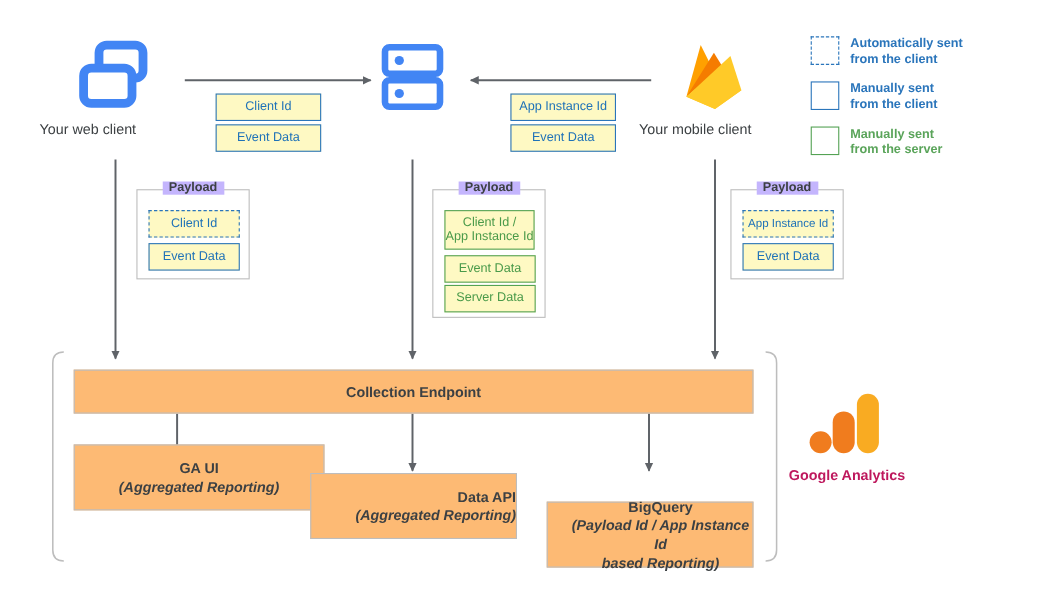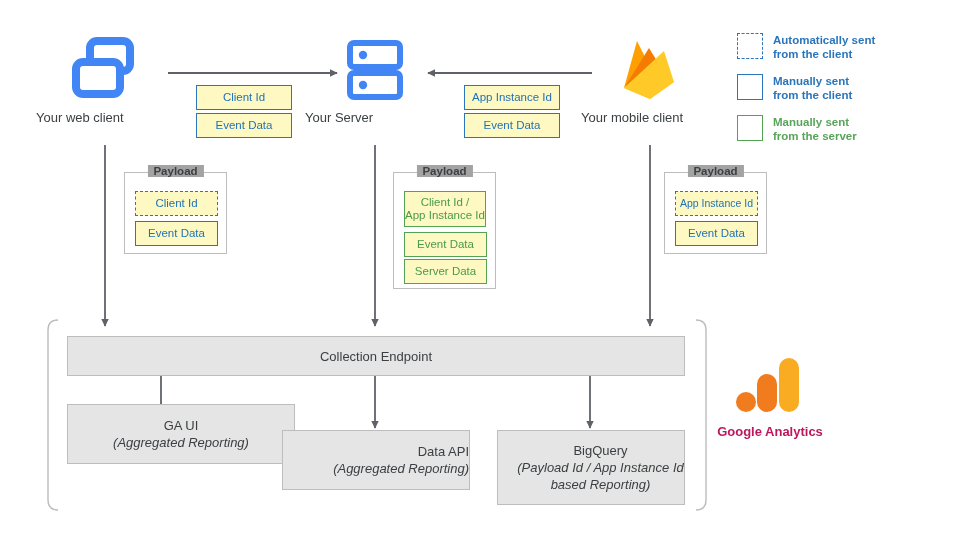--- a/index.html
+++ b/index.html
@@ -161,7 +161,6 @@
       <circle cx="18" cy="45" r="4.2" fill="#4285f4"></circle>
     </svg>
   </div>
-  <div class="abs node-label" style="left:305px;top:110px;width:140px;">Your Server</div>
 
   <div class="abs" style="left:616px;top:36px;width:70px;height:68px;">
     <svg width="70" height="68" viewBox="0 0 70 68">

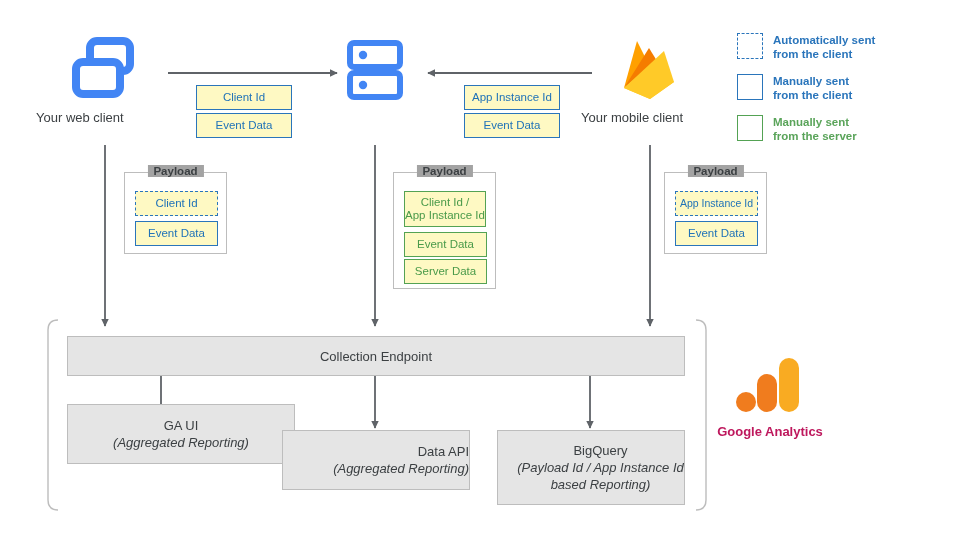--- a/index.html
+++ b/index.html
@@ -52,7 +52,7 @@
     top: -8px;
     left: 50%;
     transform: translateX(-50%);
-    background: #a3a3a3;
+    background: #c4b5fd;
     padding: 0 6px;
     font-size: 11.5px;
     font-weight: bold;

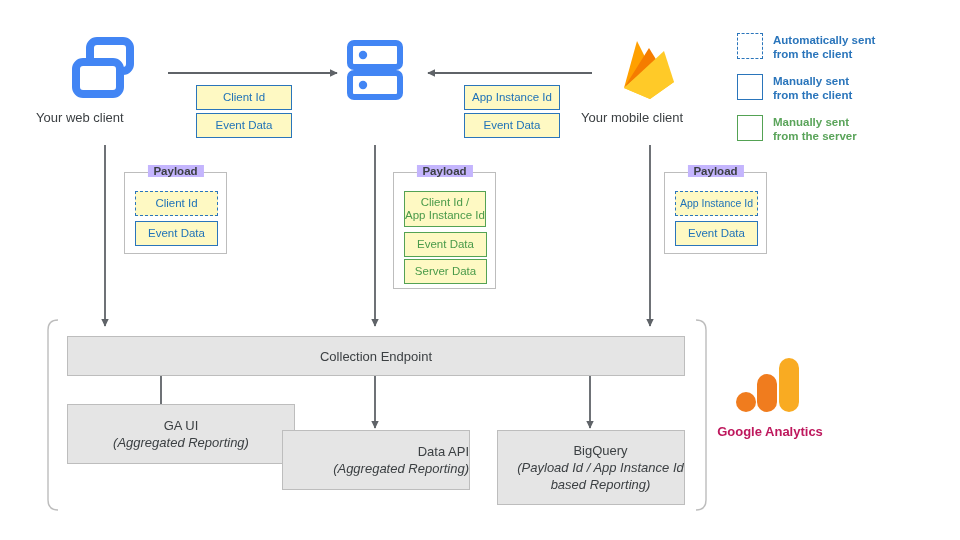--- a/index.html
+++ b/index.html
@@ -65,7 +65,7 @@
   .infra-box {
     box-sizing: border-box;
     border: 1px solid #bdbdbd;
-    background: #e5e5e5;
+    background: #fdba74;
     display: flex;
     flex-direction: column;
     align-items: center;
@@ -74,6 +74,7 @@
     color: #3c4043;
     font-size: 13px;
     line-height: 17px;
+    font-weight: bold;
   }
   .infra-sub { font-style: italic; }
 

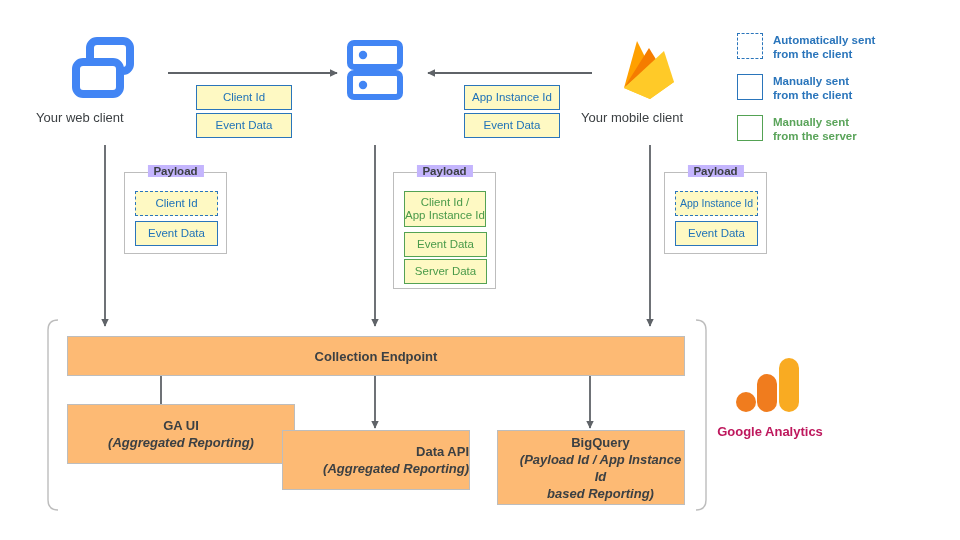--- a/index.html
+++ b/index.html
@@ -215,7 +215,7 @@
     <span class="infra-sub">(Aggregated Reporting)</span>
   </div>
 
-  <div class="abs infra-box" style="left:497px;top:430px;width:188px;height:75px;padding-left:19px;">
+  <div class="abs infra-box" style="left:497px;top:456px;width:188px;height:60px;padding-left:19px;">
     <span>BigQuery</span>
     <span class="infra-sub">(Payload Id / App Instance Id</span>
     <span class="infra-sub">based Reporting)</span>

